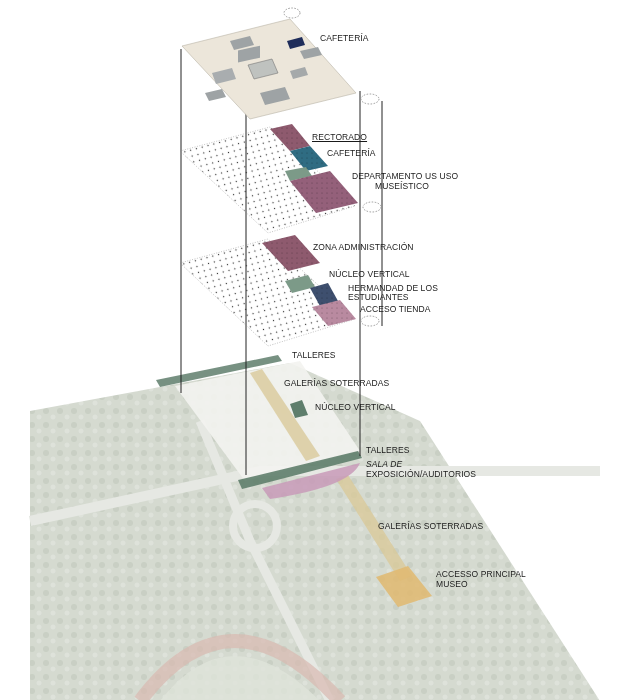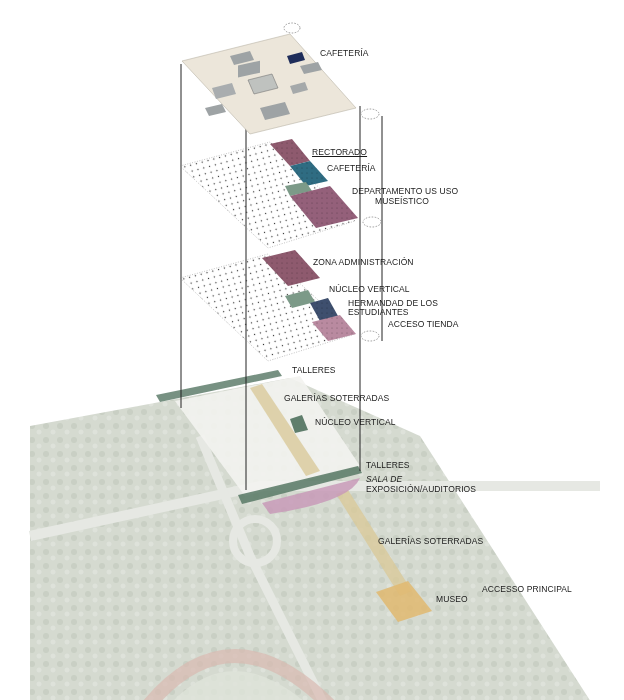--- a/index.html
+++ b/index.html
@@ -4,7 +4,7 @@
 <style>
   html,body{margin:0;padding:0;background:#ffffff;}
   body{width:624px;height:700px;position:relative;overflow:hidden;font-family:"Liberation Sans","DejaVu Sans",sans-serif;}
-  #stage{position:absolute;left:0;top:16px;width:624px;height:493px;}
+  #stage{position:absolute;left:0;top:1px;width:624px;height:493px;}
   .label{position:absolute;font-size:8.5px;color:#1a1a1a;letter-spacing:0.1px;line-height:10px;white-space:nowrap;text-transform:uppercase;}
   svg{position:absolute;left:0;top:0;}
 </style>

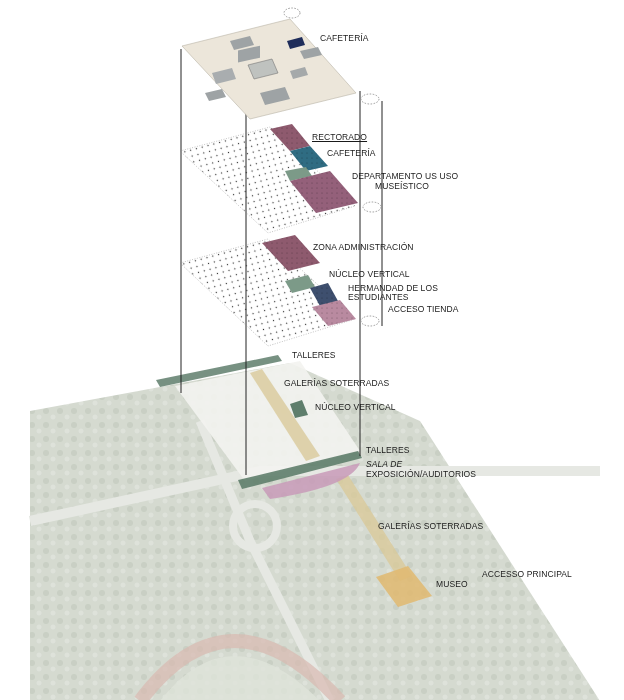--- a/index.html
+++ b/index.html
@@ -112,7 +112,7 @@
 <div class="label" style="left:329px;top:268px;">NÚCLEO VERTICAL</div>
 <div class="label" style="left:348px;top:282px;">HERMANDAD DE LOS</div>
 <div class="label" style="left:348px;top:291px;">ESTUDIANTES</div>
-<div class="label" style="left:360px;top:303px;padding-left:28px;">ACCESO TIENDA</div>
+<div class="label" style="left:360px;top:303px;">ACCESO TIENDA</div>
 
 <div class="label" style="left:292px;top:349px;">TALLERES</div>
 <div class="label" style="left:284px;top:377px;">GALERÍAS SOTERRADAS</div>

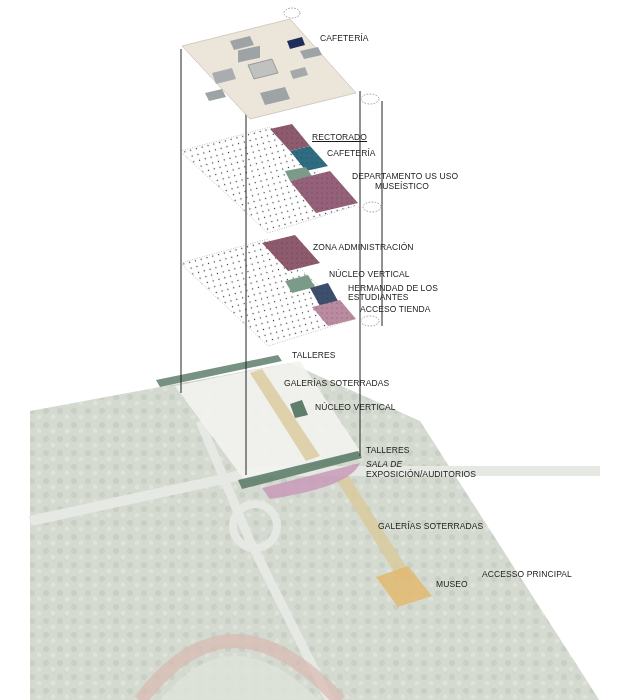--- a/index.html
+++ b/index.html
@@ -121,7 +121,7 @@
 <div class="label" style="left:366px;top:458px;font-style:italic;">SALA DE</div>
 <div class="label" style="left:366px;top:468px;">EXPOSICIÓN/AUDITORIOS</div>
 <div class="label" style="left:378px;top:520px;">GALERÍAS SOTERRADAS</div>
-<div class="label" style="left:436px;top:568px;margin-left:46px;">ACCESSO PRINCIPAL</div>
+<div class="label" style="left:436px;top:568px;">ACCESSO PRINCIPAL</div>
 <div class="label" style="left:436px;top:578px;">MUSEO</div>
 </div>
 

